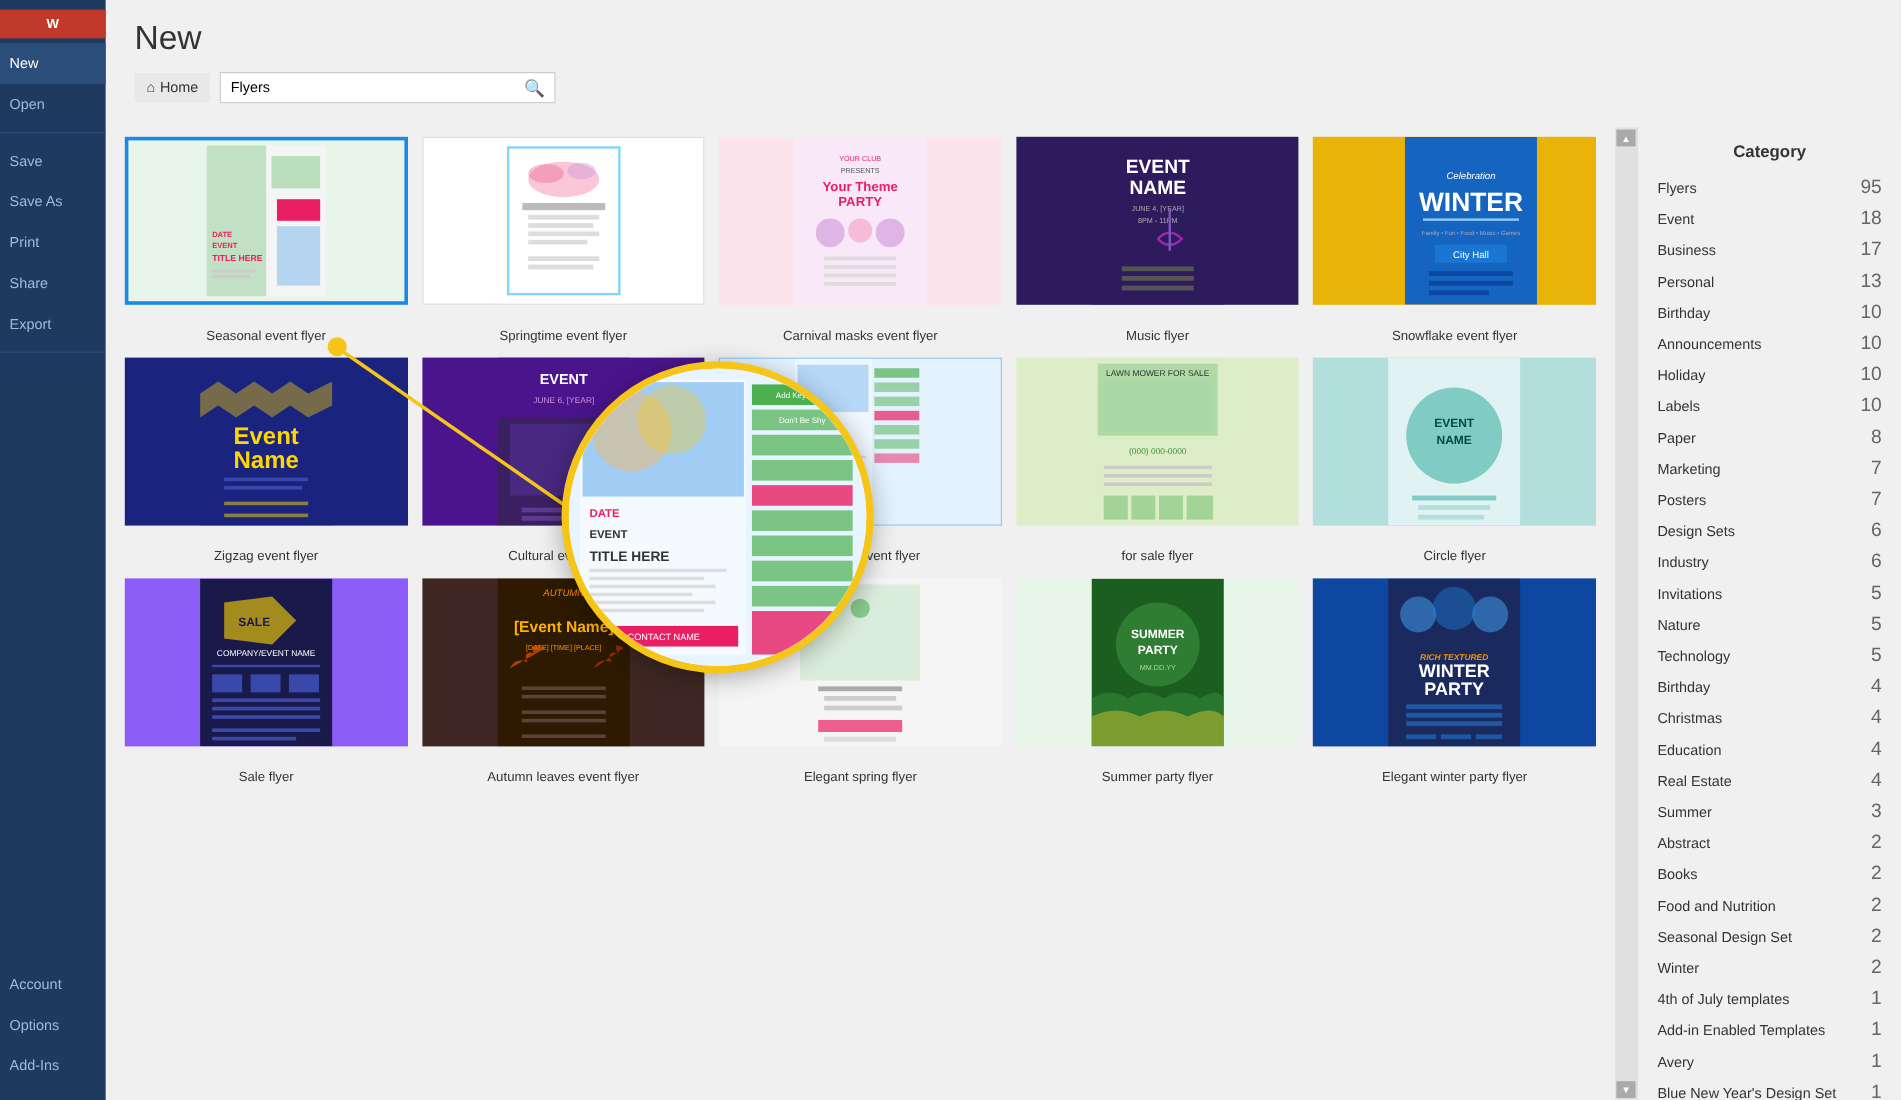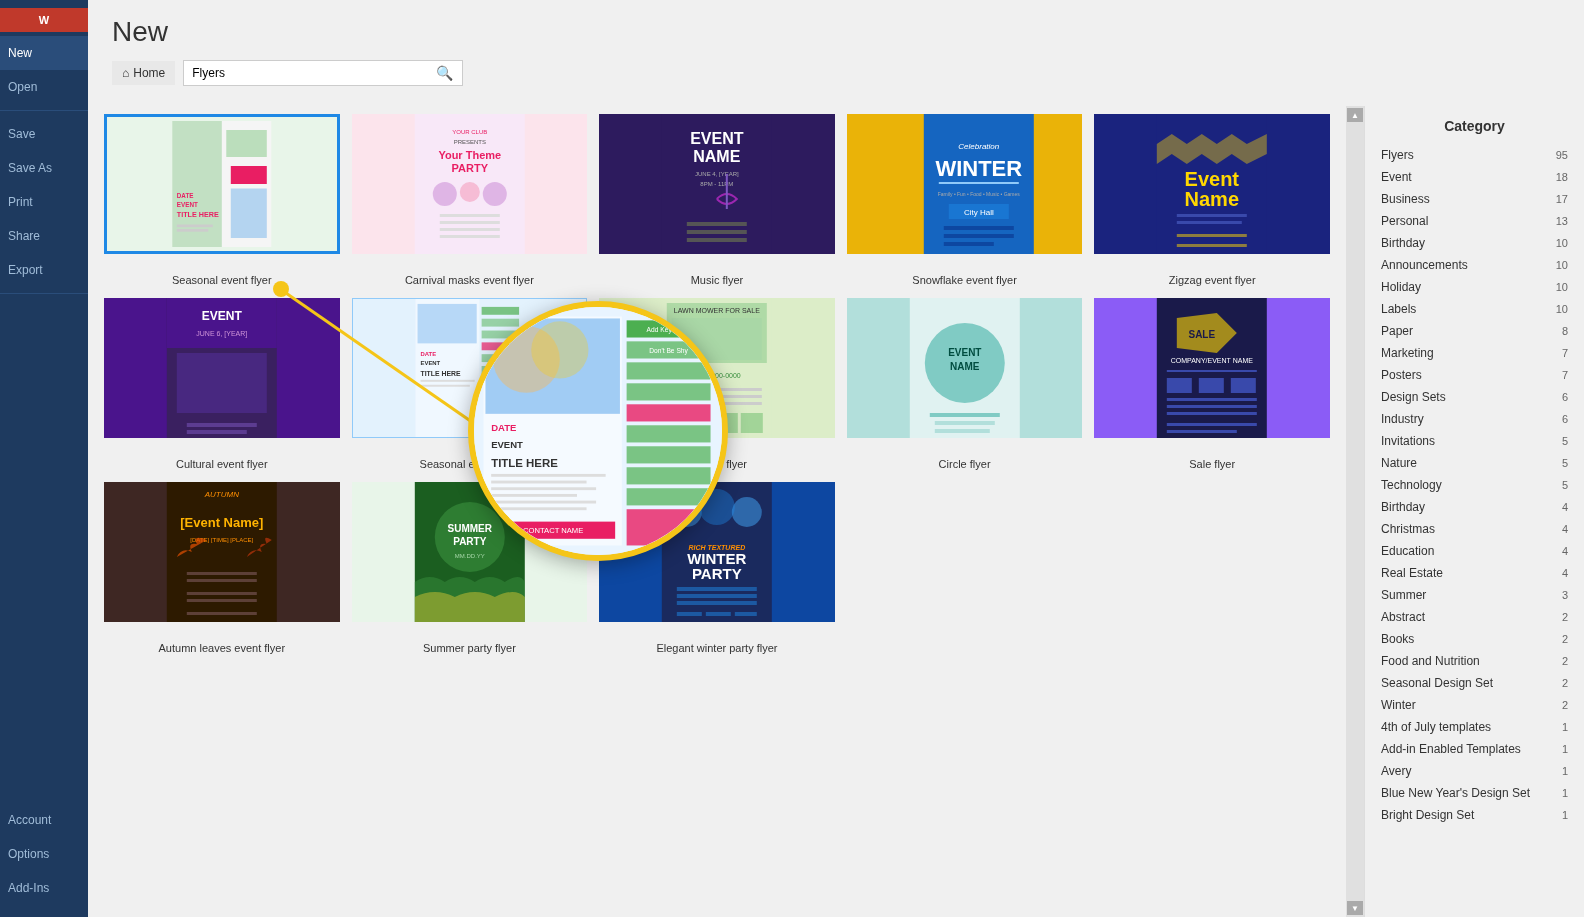--- a/index.html
+++ b/index.html
@@ -162,7 +162,7 @@
     }
     .category-count {
       color: #666;
-      font-size: 11px;
+      font-size: 16px;
     }
 
     

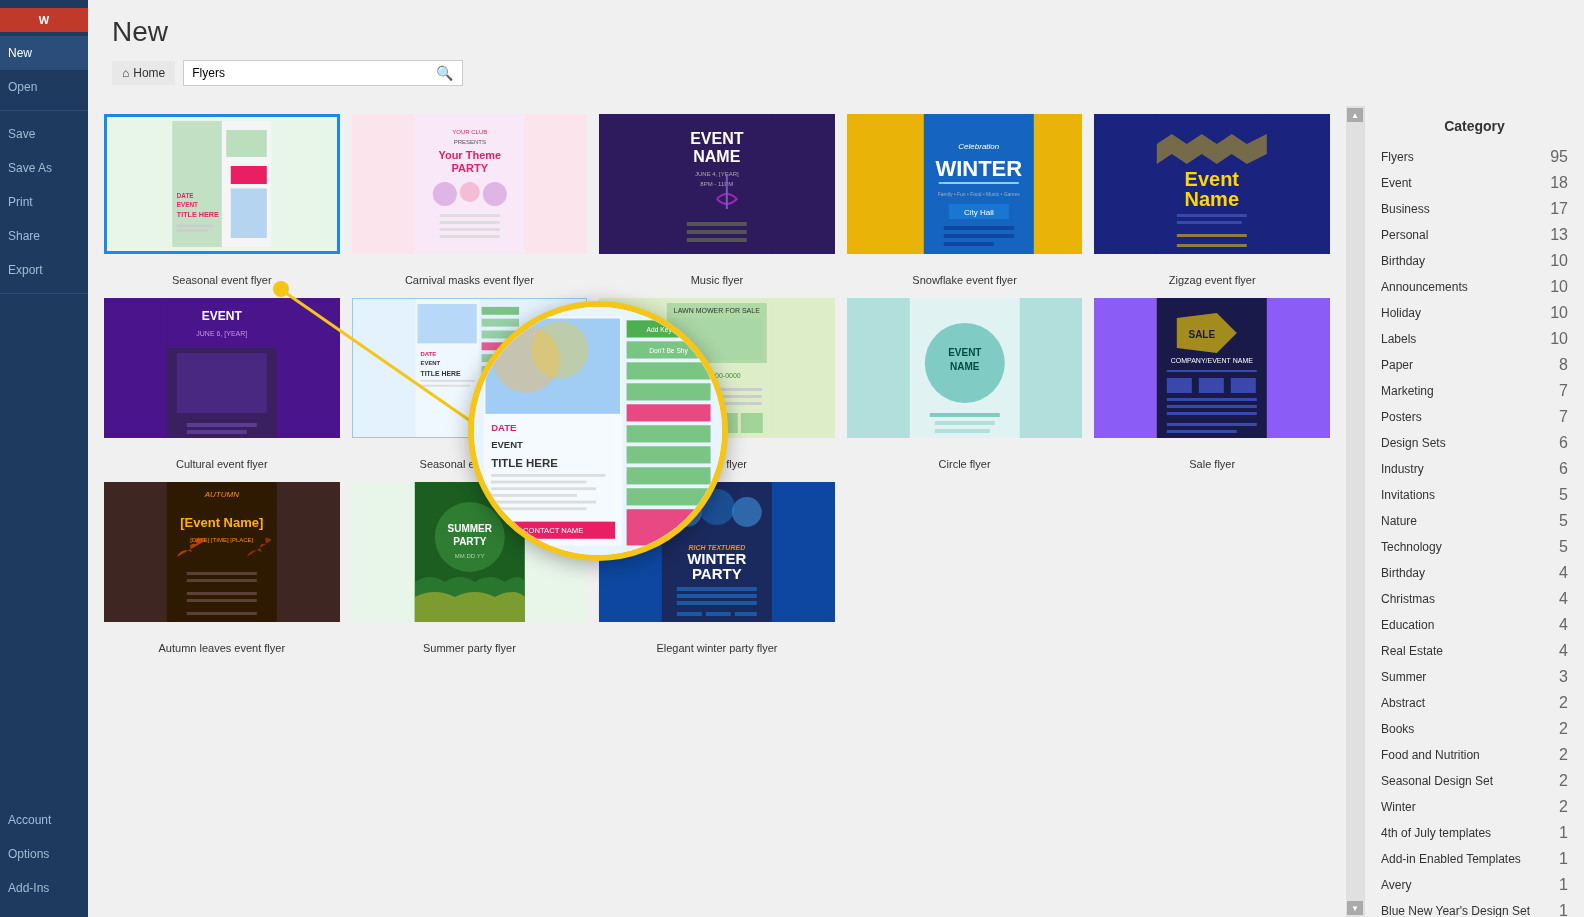--- a/index.html
+++ b/index.html
@@ -235,6 +235,25 @@
         <div class="template-label">Seasonal event flyer</div>
       </div>
 
+      <div class="template-item">
+        <div class="template-thumb" style="background: white; border: 1px solid #ddd;">
+          <svg width="100%" height="100%" viewBox="0 0 110 140" xmlns="http://www.w3.org/2000/svg">
+            <rect width="110" height="140" fill="white"></rect>
+            <rect x="8" y="8" width="94" height="124" fill="none" stroke="#81d4fa" stroke-width="2"></rect>
+            <ellipse cx="55" cy="35" rx="30" ry="15" fill="#f48fb1" opacity="0.5"></ellipse>
+            <ellipse cx="40" cy="30" rx="15" ry="8" fill="#f06292" opacity="0.4"></ellipse>
+            <ellipse cx="70" cy="28" rx="12" ry="7" fill="#ce93d8" opacity="0.4"></ellipse>
+            <rect x="20" y="55" width="70" height="6" fill="#bbb"></rect>
+            <rect x="25" y="65" width="60" height="4" fill="#ddd"></rect>
+            <rect x="25" y="72" width="55" height="4" fill="#ddd"></rect>
+            <rect x="25" y="79" width="60" height="4" fill="#ddd"></rect>
+            <rect x="25" y="86" width="50" height="4" fill="#ddd"></rect>
+            <rect x="25" y="100" width="60" height="4" fill="#ddd"></rect>
+            <rect x="25" y="107" width="55" height="4" fill="#ddd"></rect>
+          </svg>
+        </div>
+        <div class="template-label">Springtime event flyer</div>
+      </div>
 
       <div class="template-item">
         <div class="template-thumb" style="background: #fce4ec;">

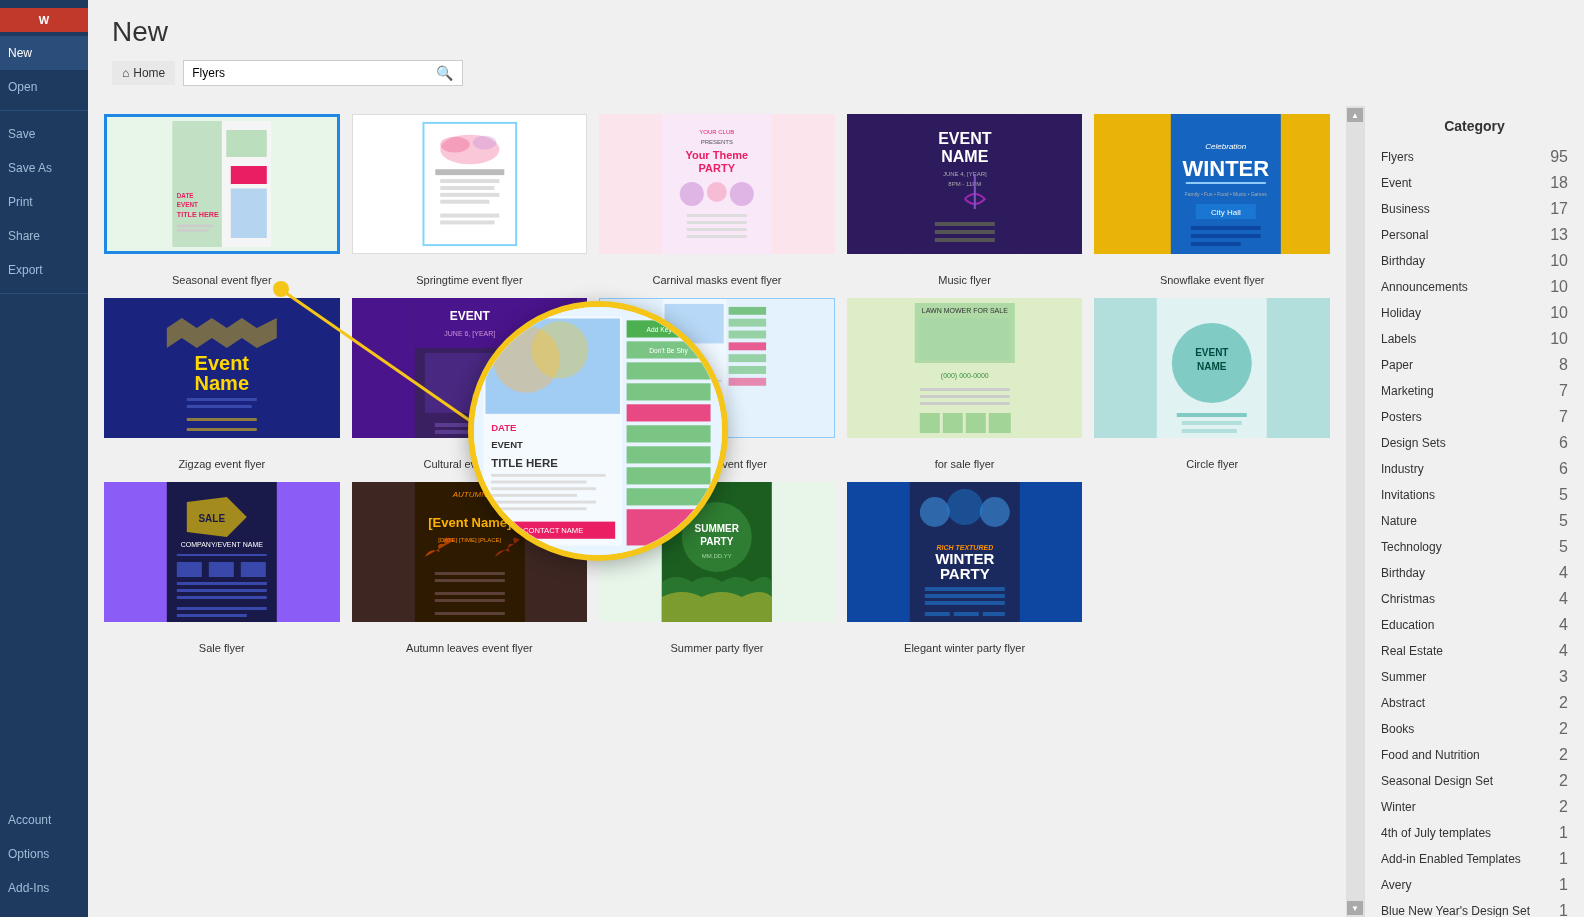--- a/index.html
+++ b/index.html
@@ -441,6 +441,21 @@
         <div class="template-label">Autumn leaves event flyer</div>
       </div>
 
+      <div class="template-item">
+        <div class="template-thumb" style="background: #f5f5f5;">
+          <svg width="100%" height="100%" viewBox="0 0 110 140" xmlns="http://www.w3.org/2000/svg">
+            <rect width="110" height="140" fill="#f5f5f5"></rect>
+            <rect x="5" y="5" width="100" height="80" fill="#c8e6c9" opacity="0.6"></rect>
+            <circle cx="55" cy="25" r="8" fill="#66bb6a" opacity="0.7"></circle>
+            <rect x="20" y="90" width="70" height="4" fill="#aaa"></rect>
+            <rect x="25" y="98" width="60" height="4" fill="#ccc"></rect>
+            <rect x="25" y="106" width="65" height="4" fill="#ccc"></rect>
+            <rect x="20" y="118" width="70" height="10" fill="#e91e63" opacity="0.7"></rect>
+            <rect x="25" y="132" width="60" height="4" fill="#ddd"></rect>
+          </svg>
+        </div>
+        <div class="template-label">Elegant spring flyer</div>
+      </div>
 
       <div class="template-item">
         <div class="template-thumb" style="background: #e8f5e9;">

